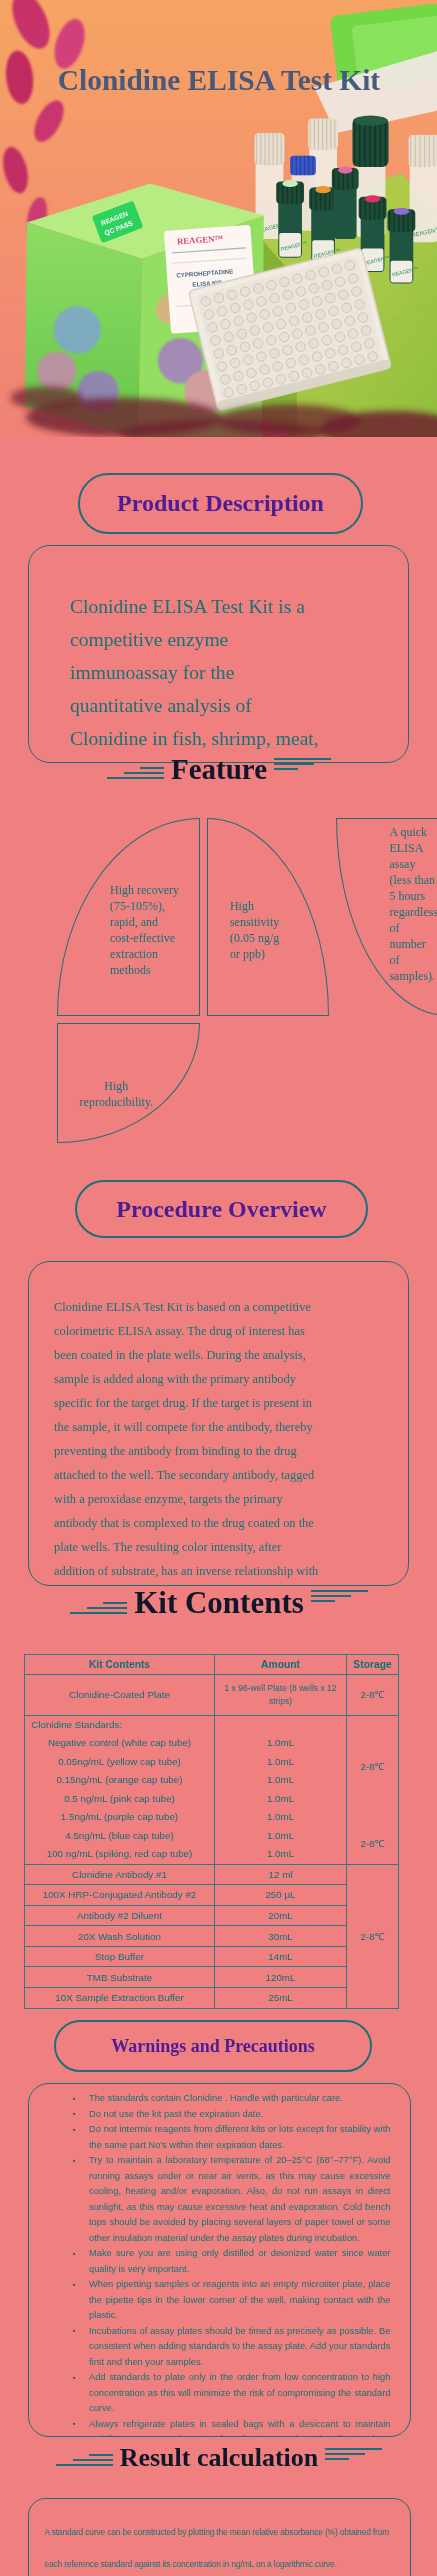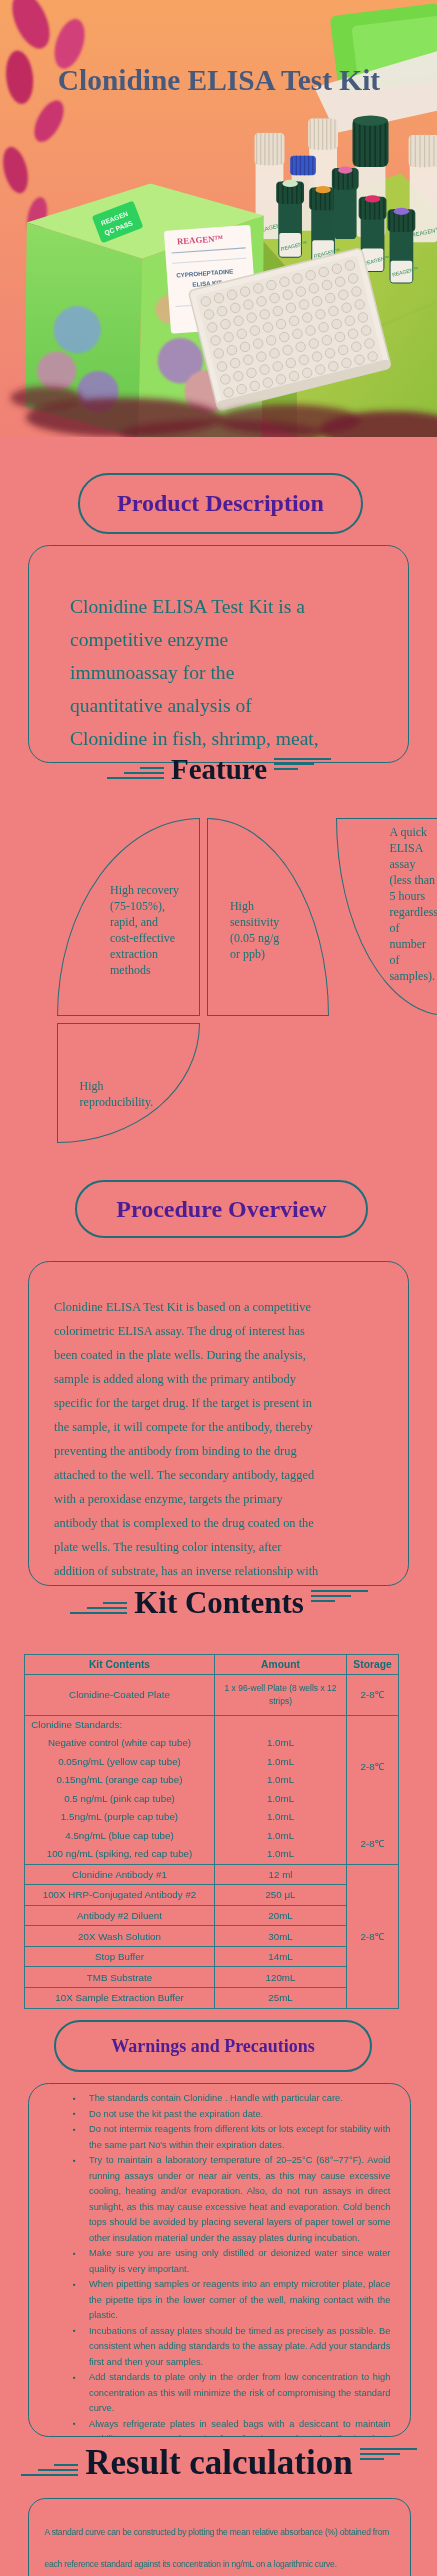--- a/index.html
+++ b/index.html
@@ -35,7 +35,7 @@
   .q-tl{border-radius:100% 0 0 0;align-items:center;padding:36px 9.3px 10.3px 52px;}
   .q-tr{border-radius:0 100% 0 0;align-items:center;padding:36px 49px 10.3px 21.6px;}
   .q-bl{border-radius:0 0 0 100%;align-items:center;padding:5.2px 9.3px 31px 52px;}
-  .q-br{border-radius:0 0 100% 0;align-items:flex-start;padding:54px 46px 0 21.6px;}
+  .q-br{border-radius:0 0 100% 0;align-items:flex-start;padding:54px 46px 0 21.6px;text-align:center;}
   
   table.kit{position:absolute;top:1654px;left:24px;width:374px;border-collapse:collapse;table-layout:fixed;
             color:#0e6f7b;font-family:"Liberation Sans",sans-serif;font-size:9.8px;}

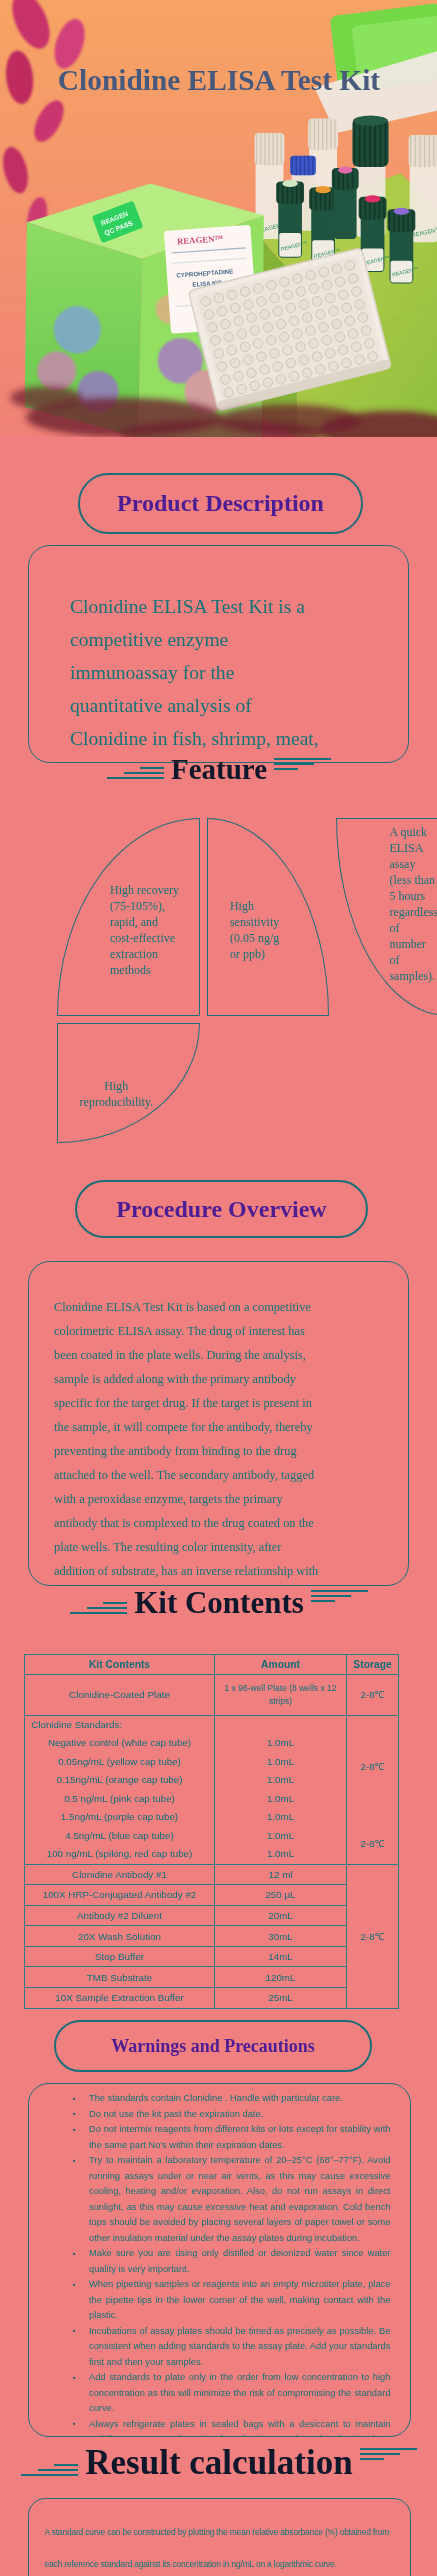--- a/index.html
+++ b/index.html
@@ -516,7 +516,7 @@
     </ul>
   </div>
 
-  <div class="flourish" style="top:2443px;font-size:35px;" data-name="result-calculation-heading">
+  <div class="flourish" style="top:2443px;font-size:26px;" data-name="result-calculation-heading">
     <span class="fl fl-left" data-name="heading-flourish-left">
         <i></i>
         <i></i>

